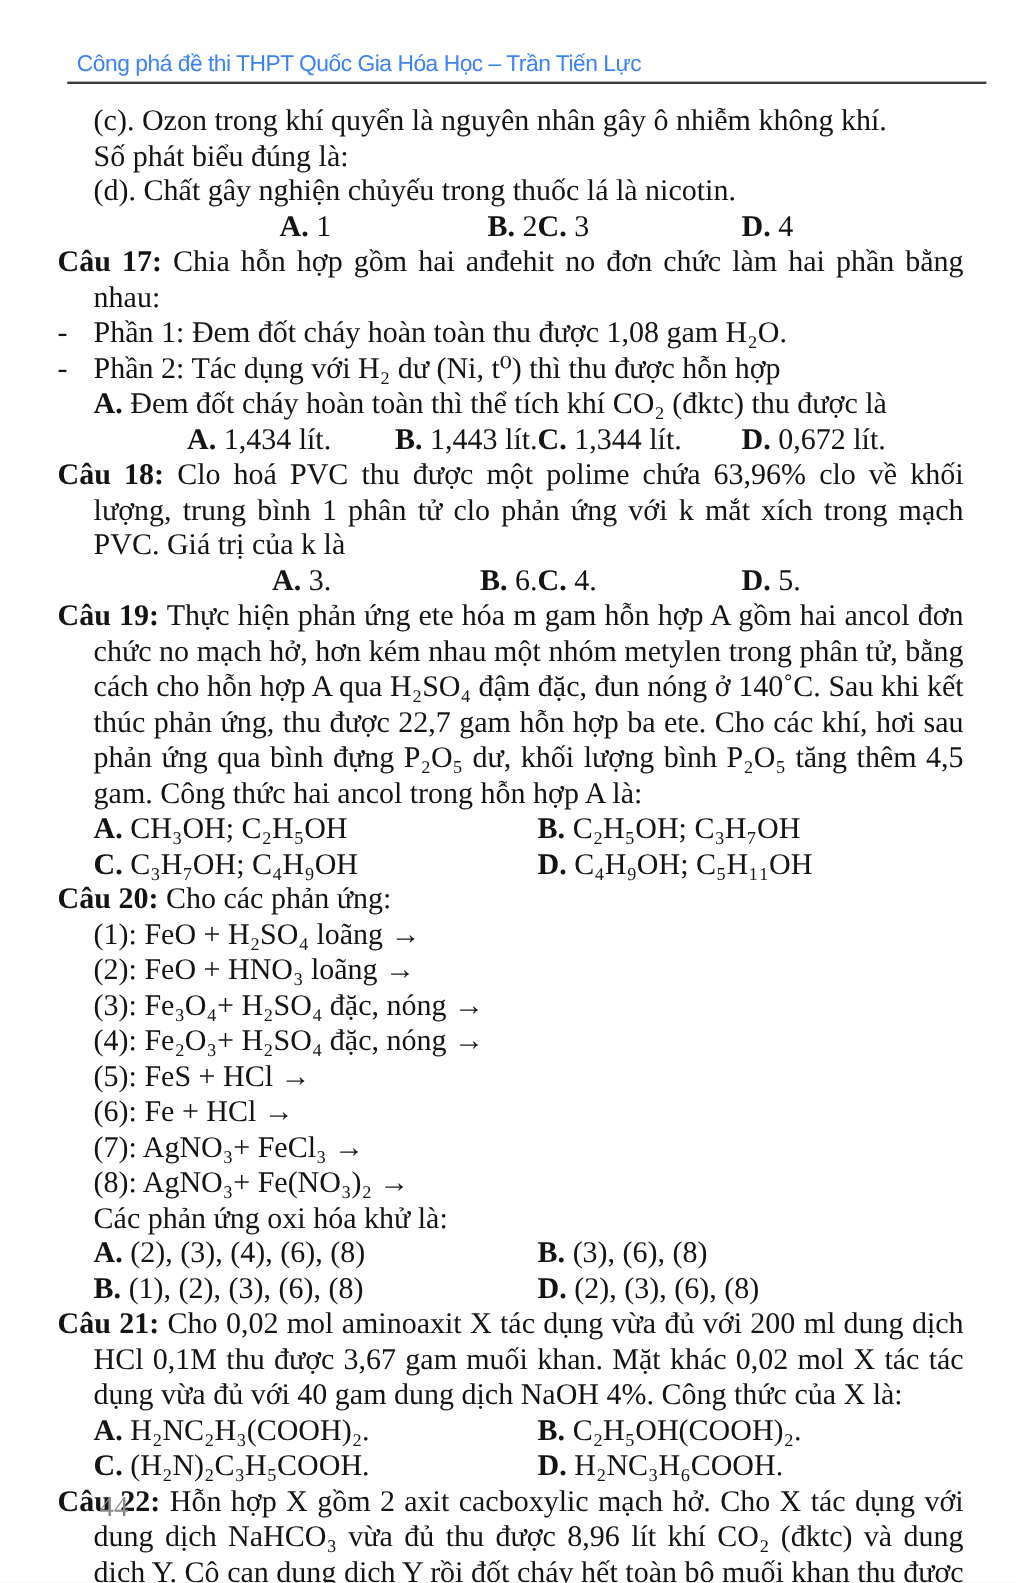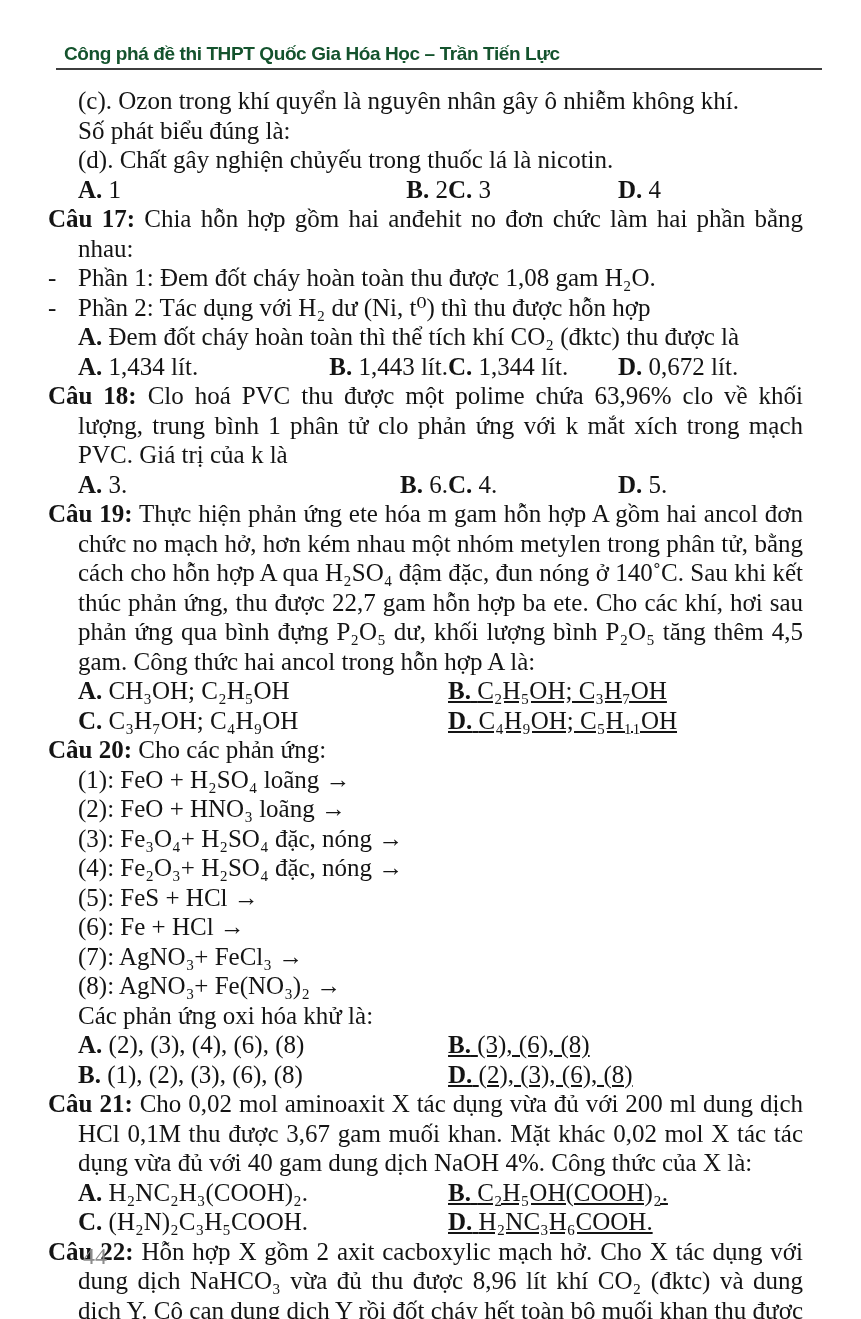--- a/index.html
+++ b/index.html
@@ -12,8 +12,8 @@
   .header-title {
     margin-left:8px;
     font-family:"Liberation Sans","DejaVu Sans",sans-serif;
-    font-weight:bold; font-size:19px; line-height:23px;
-    color:#14532d; letter-spacing:-0.4px; white-space:nowrap;
+    font-weight:normal; font-size:19px; line-height:23px;
+    color:#3b82f6; letter-spacing:-0.4px; white-space:nowrap;
   }
   .header-rule { margin-top:3px; height:2px; background:#3d3d3d; }
   .body {

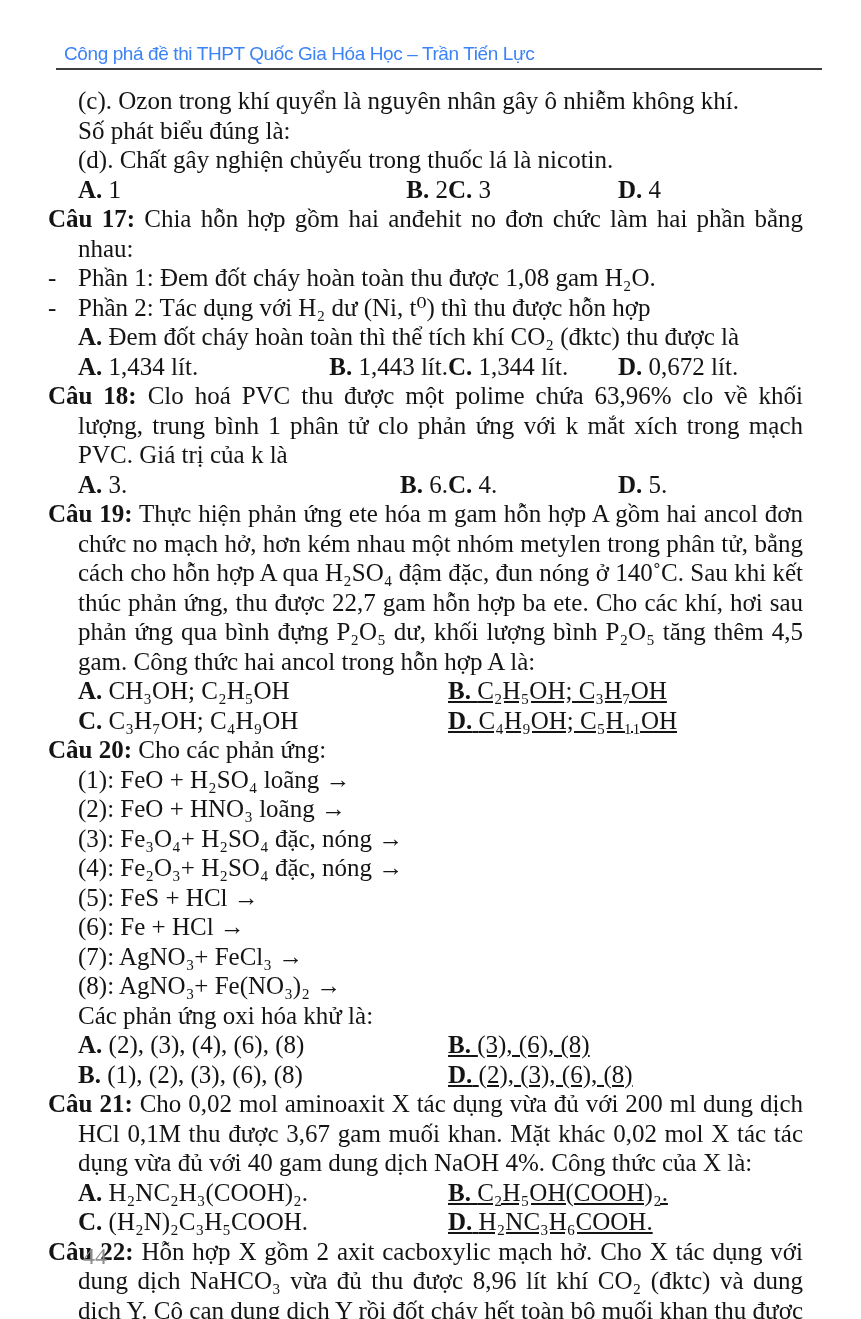--- a/index.html
+++ b/index.html
@@ -28,7 +28,7 @@
   .dash  { position:absolute; left:0; top:0; }
   .rx  { padding-left:30px; }
   .optrow { display:flex; padding-left:30px; }
-  .opt4 .o1 { width:198px; } .opt4 .o2 { width:172px;text-align:right; } .opt4 .o3 { width:170px; } .opt4 .o4 { flex:1; }
+  .opt4 .o1 { width:198px;text-align:right; } .opt4 .o2 { width:172px;text-align:right; } .opt4 .o3 { width:170px; } .opt4 .o4 { flex:1; }
   .opt2 .c1 { width:370px; } .opt2 .c2 { flex:1;text-decoration:underline; }
   .pagenum {
     position:absolute; left:39px; top:1242px;

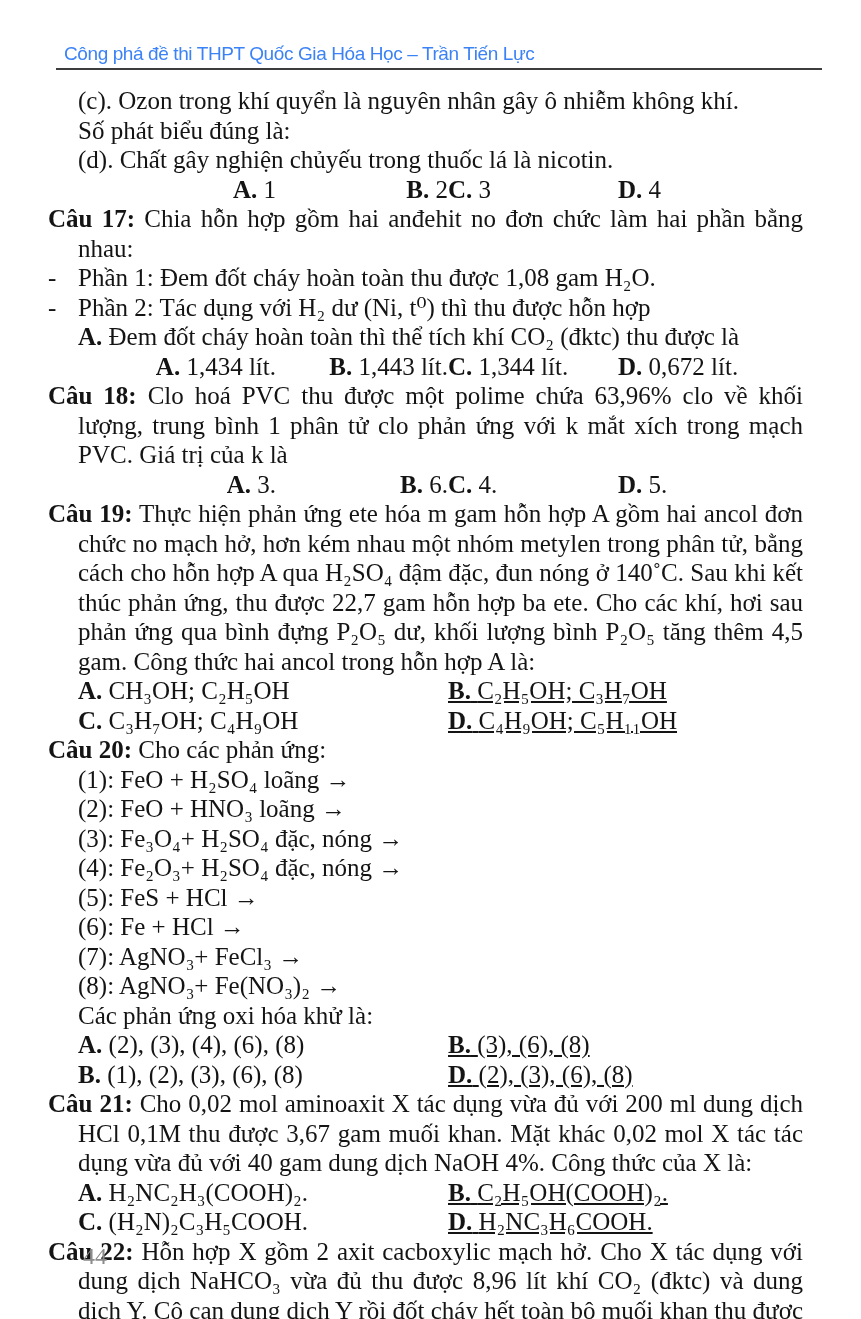--- a/index.html
+++ b/index.html
@@ -29,7 +29,7 @@
   .rx  { padding-left:30px; }
   .optrow { display:flex; padding-left:30px; }
   .opt4 .o1 { width:198px;text-align:right; } .opt4 .o2 { width:172px;text-align:right; } .opt4 .o3 { width:170px; } .opt4 .o4 { flex:1; }
-  .opt2 .c1 { width:370px; } .opt2 .c2 { flex:1;text-decoration:underline; }
+  .opt2 .c1 { width:370px; } .opt2 .c2 { flex:1; }
   .pagenum {
     position:absolute; left:39px; top:1242px;
     font-size:24px; line-height:28px; color:#8b8b8b;margin-left:44px;

